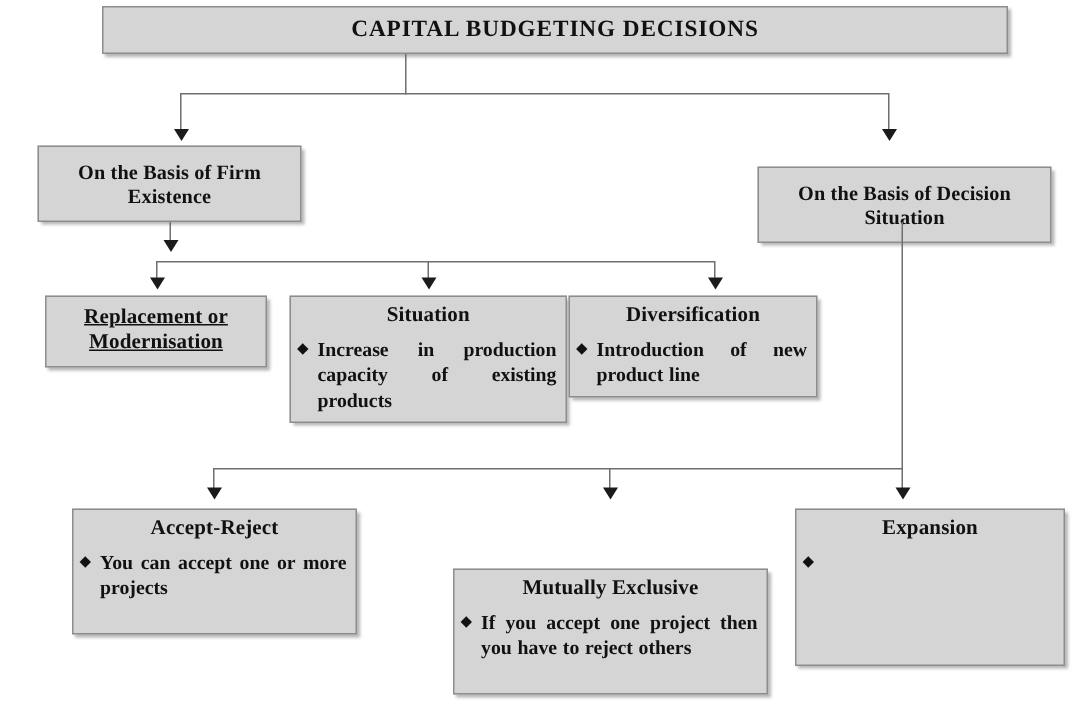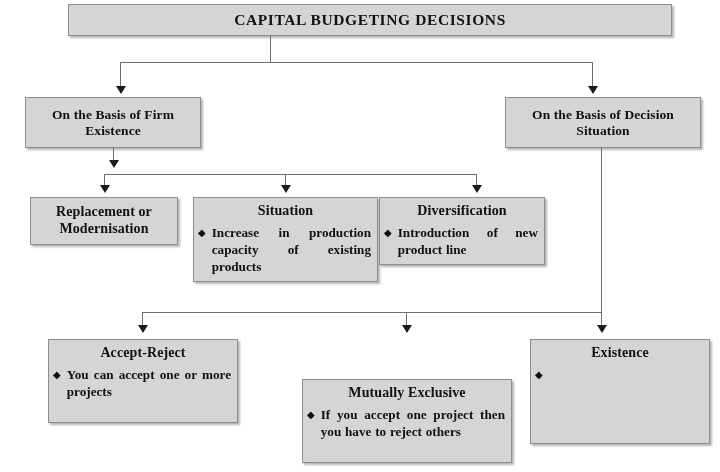--- a/index.html
+++ b/index.html
@@ -121,7 +121,7 @@
     </div>
   </div>
 
-  <div class="node lvl2" style="left:505px; top:97px; width:196px; height:51px;">
+  <div class="node lvl2" style="left:505px; top:111px; width:196px; height:51px;">
     <div class="center-wrap mid">
       <span class="title">On the Basis of Decision Situation</span>
     </div>

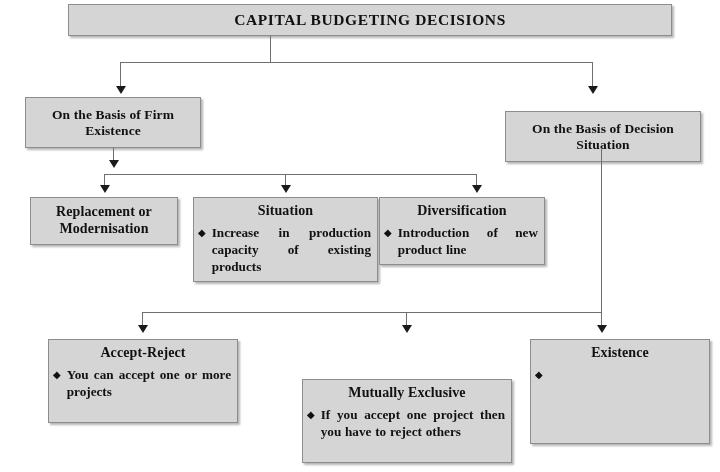--- a/index.html
+++ b/index.html
@@ -141,7 +141,7 @@
   <div class="conn vline" style="left:476px; top:174px; height:13px;"></div>
   <div class="arrow" style="left:472px; top:185px;"></div>
 
-  <div class="node" style="left:30px; top:197px; width:148px; height:48px;">
+  <div class="node" style="left:30px; top:197px; width:148px; height:48px;text-decoration:underline;">
     <div class="center-wrap mid">
       <span class="title">Replacement or Modernisation</span>
     </div>

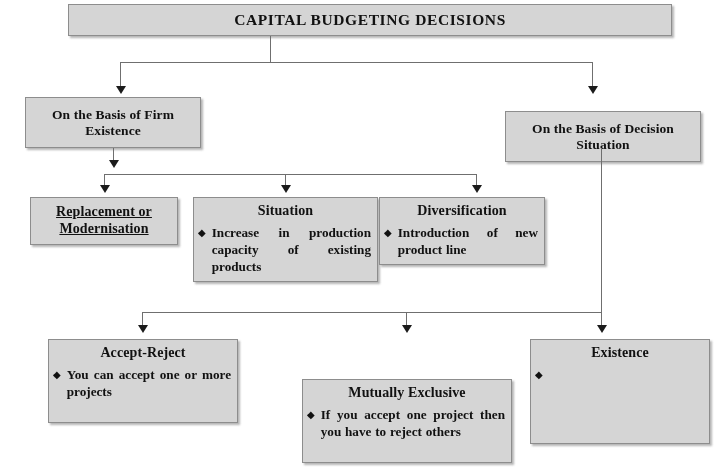--- a/index.html
+++ b/index.html
@@ -202,7 +202,7 @@
 
   <div class="node" style="left:530px; top:339px; width:180px; height:105px;">
     <div class="center-wrap">
-      <span class="title">Existence</span>
+      <span class="title">Expansion</span>
       <div class="bullet-row">
         <span class="bullet-glyph">◆</span>
       </div>

